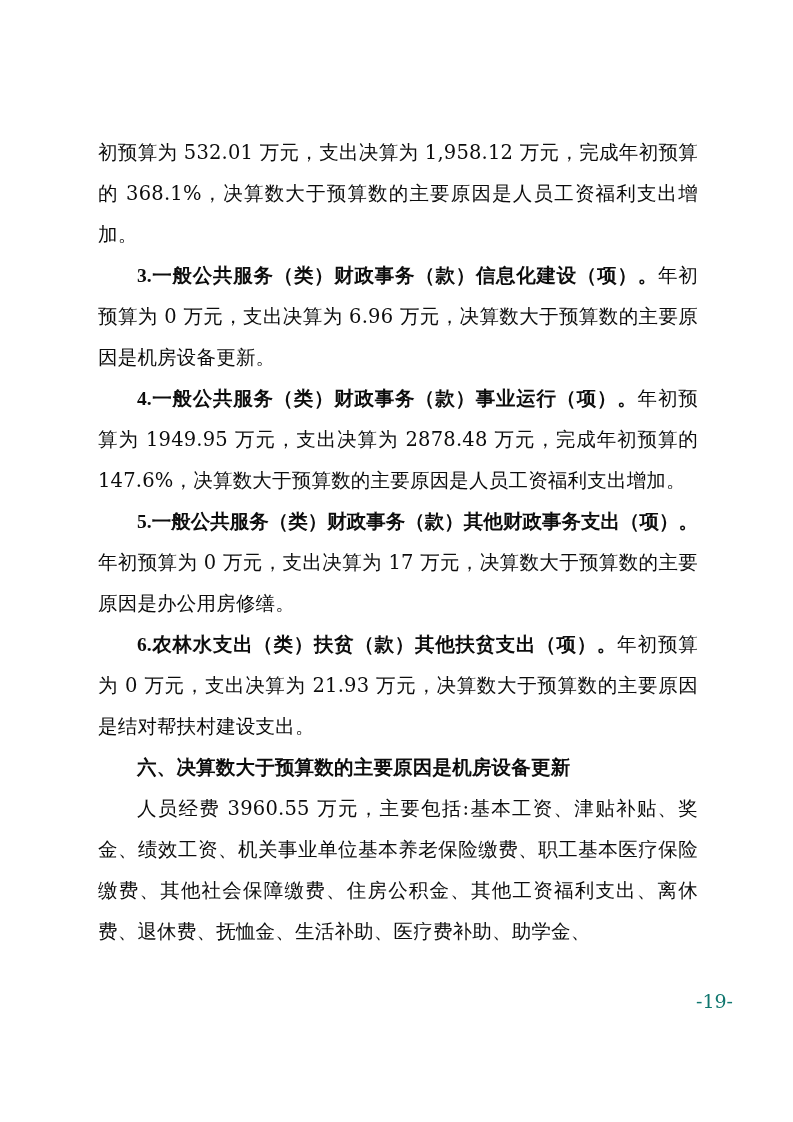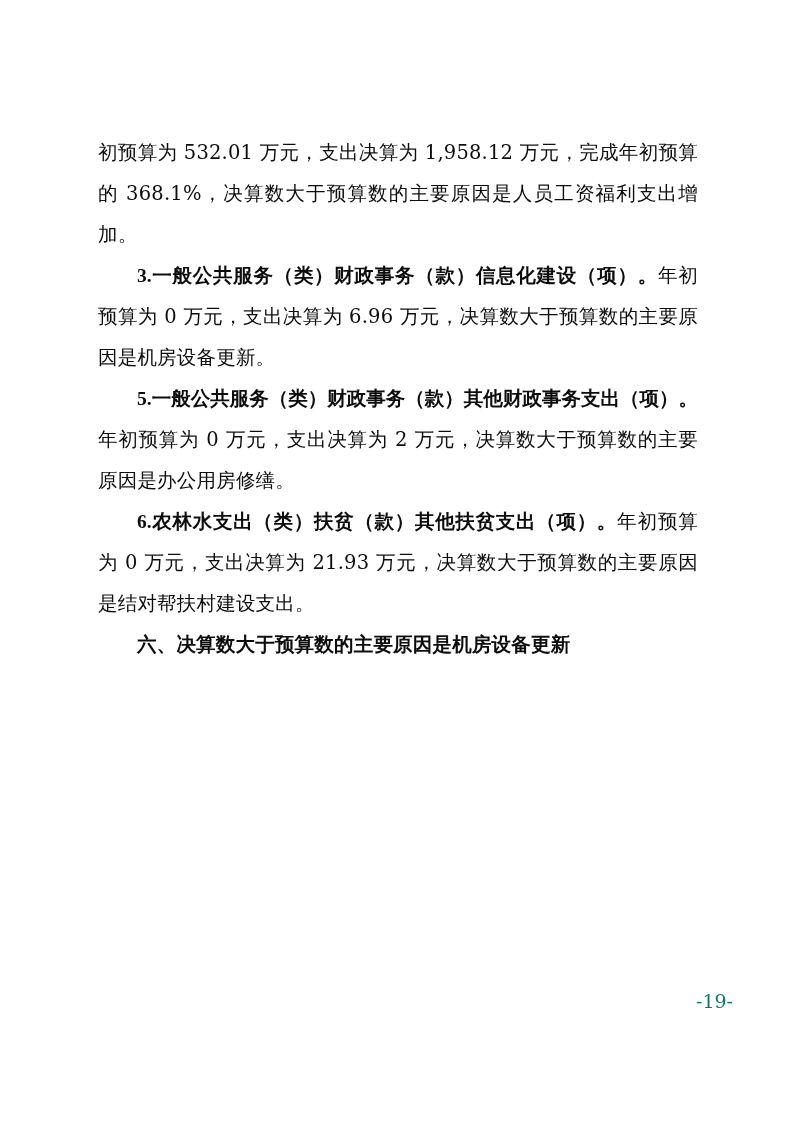--- a/index.html
+++ b/index.html
@@ -67,6 +67,7 @@
 
     <p class="indent"><span class="bold">3.一般公共服务（类）财政事务（款）信息化建设（项）。</span><span>年初预算为 0 万元，支出决算为 6.96 万元，决算数大于预算数的主要原因是机房设备更新。</span></p>
 
+    <p class="indent"><span class="bold">4.一般公共服务（类）财政事务（款）事业运行（项）。</span><span>年初预算为 1949.95 万元，支出决算为 2878.48 万元，完成年初预算的 147.6%，决算数大于预算数的主要原因是人员工资福利支出增加。</span></p>
 
     <p class="indent"><span class="bold">5.一般公共服务（类）财政事务（款）其他财政事务支出（项）。</span><span>年初预算为 0 万元，支出决算为 2 万元，决算数大于预算数的主要原因是办公用房修缮。</span></p>
 

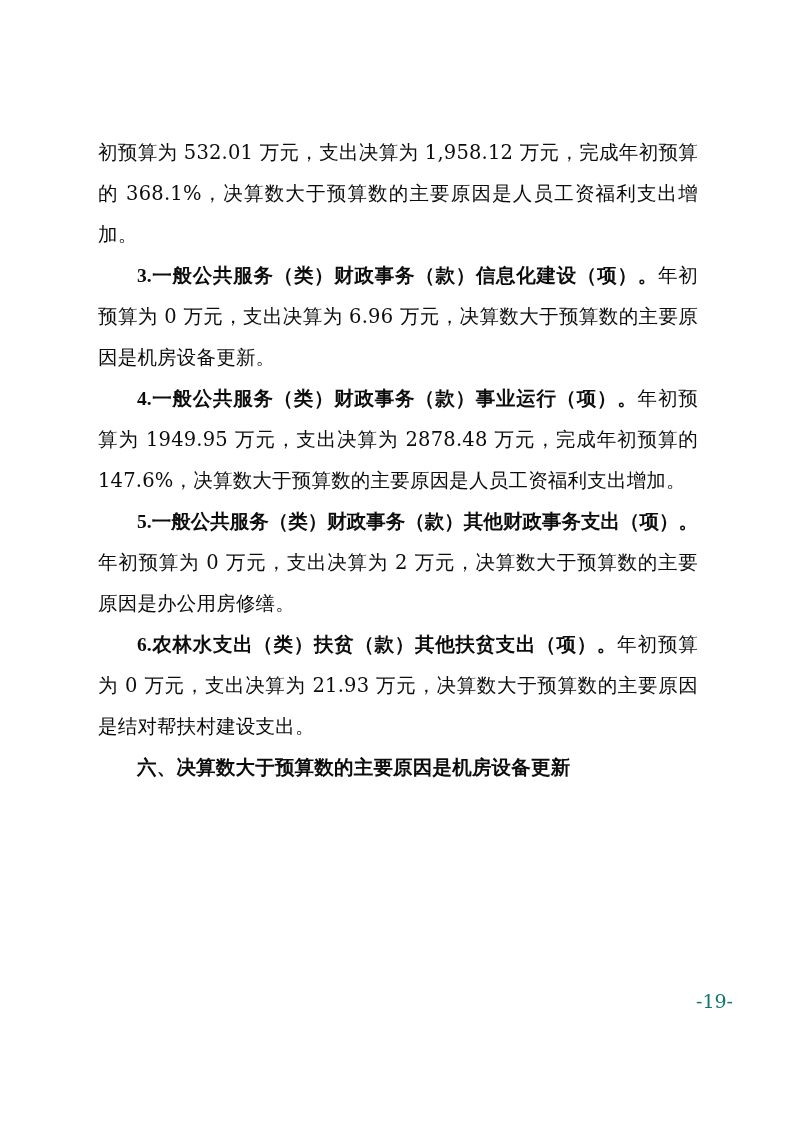--- a/index.html
+++ b/index.html
@@ -69,7 +69,7 @@
 
     <p class="indent"><span class="bold">4.一般公共服务（类）财政事务（款）事业运行（项）。</span><span>年初预算为 1949.95 万元，支出决算为 2878.48 万元，完成年初预算的 147.6%，决算数大于预算数的主要原因是人员工资福利支出增加。</span></p>
 
-    <p class="indent"><span class="bold">5.一般公共服务（类）财政事务（款）其他财政事务支出（项）。</span><span>年初预算为 0 万元，支出决算为 2 万元，决算数大于预算数的主要原因是办公用房修缮。</span></p>
+    <p class="indent"><span class="bold">5.一般公共服务（类）财政事务（款）其他财政事务支出（项）。</span><span>年初预算为 0 万元，支出决算为 17 万元，决算数大于预算数的主要原因是办公用房修缮。</span></p>
 
     <p class="indent"><span class="bold">6.农林水支出（类）扶贫（款）其他扶贫支出（项）。</span><span>年初预算为 0 万元，支出决算为 21.93 万元，决算数大于预算数的主要原因是结对帮扶村建设支出。</span></p>
 

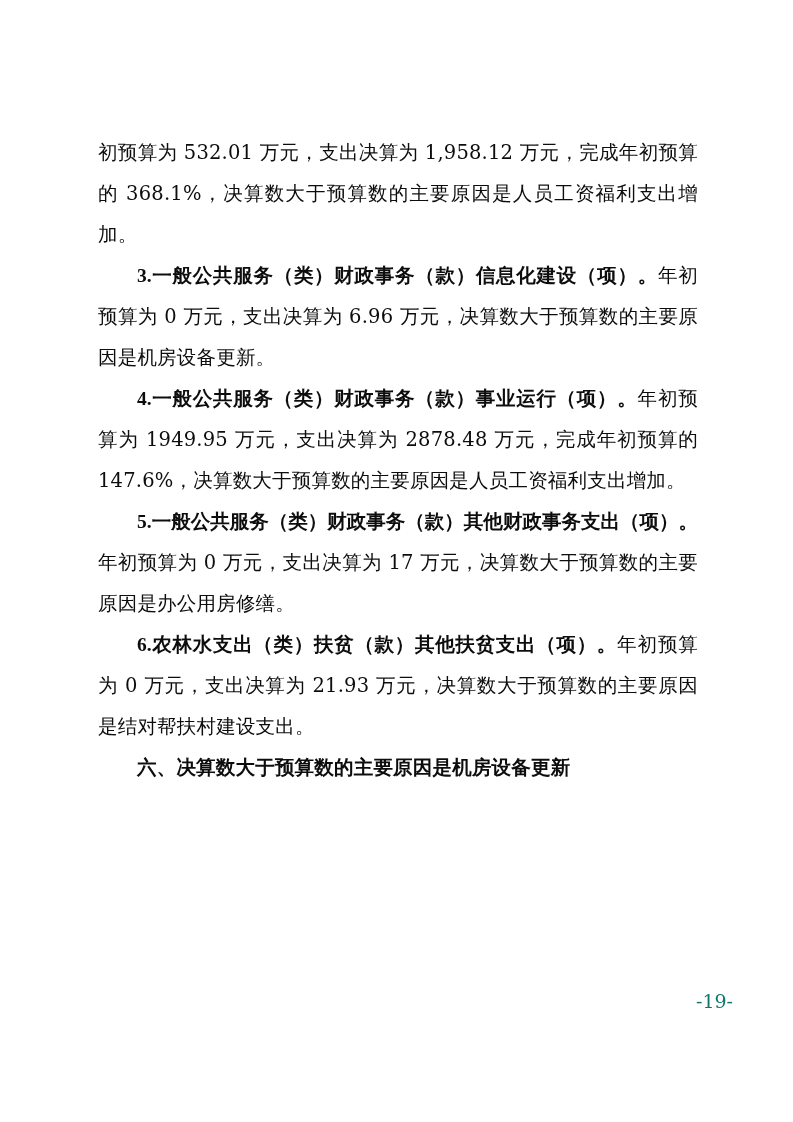--- a/index.html
+++ b/index.html
@@ -76,6 +76,7 @@
     <p class="heading">六、决算数大于预算数的主要原因是机房设备更新</p>
 
 
+    <p class="indent">人员经费 3960.55 万元，主要包括:基本工资、津贴补贴、奖金、绩效工资、机关事业单位基本养老保险缴费、职工基本医疗保险缴费、其他社会保障缴费、住房公积金、其他工资福利支出、离休费、退休费、抚恤金、生活补助、医疗费补助、助学金、</p>
 
   </div>
 

